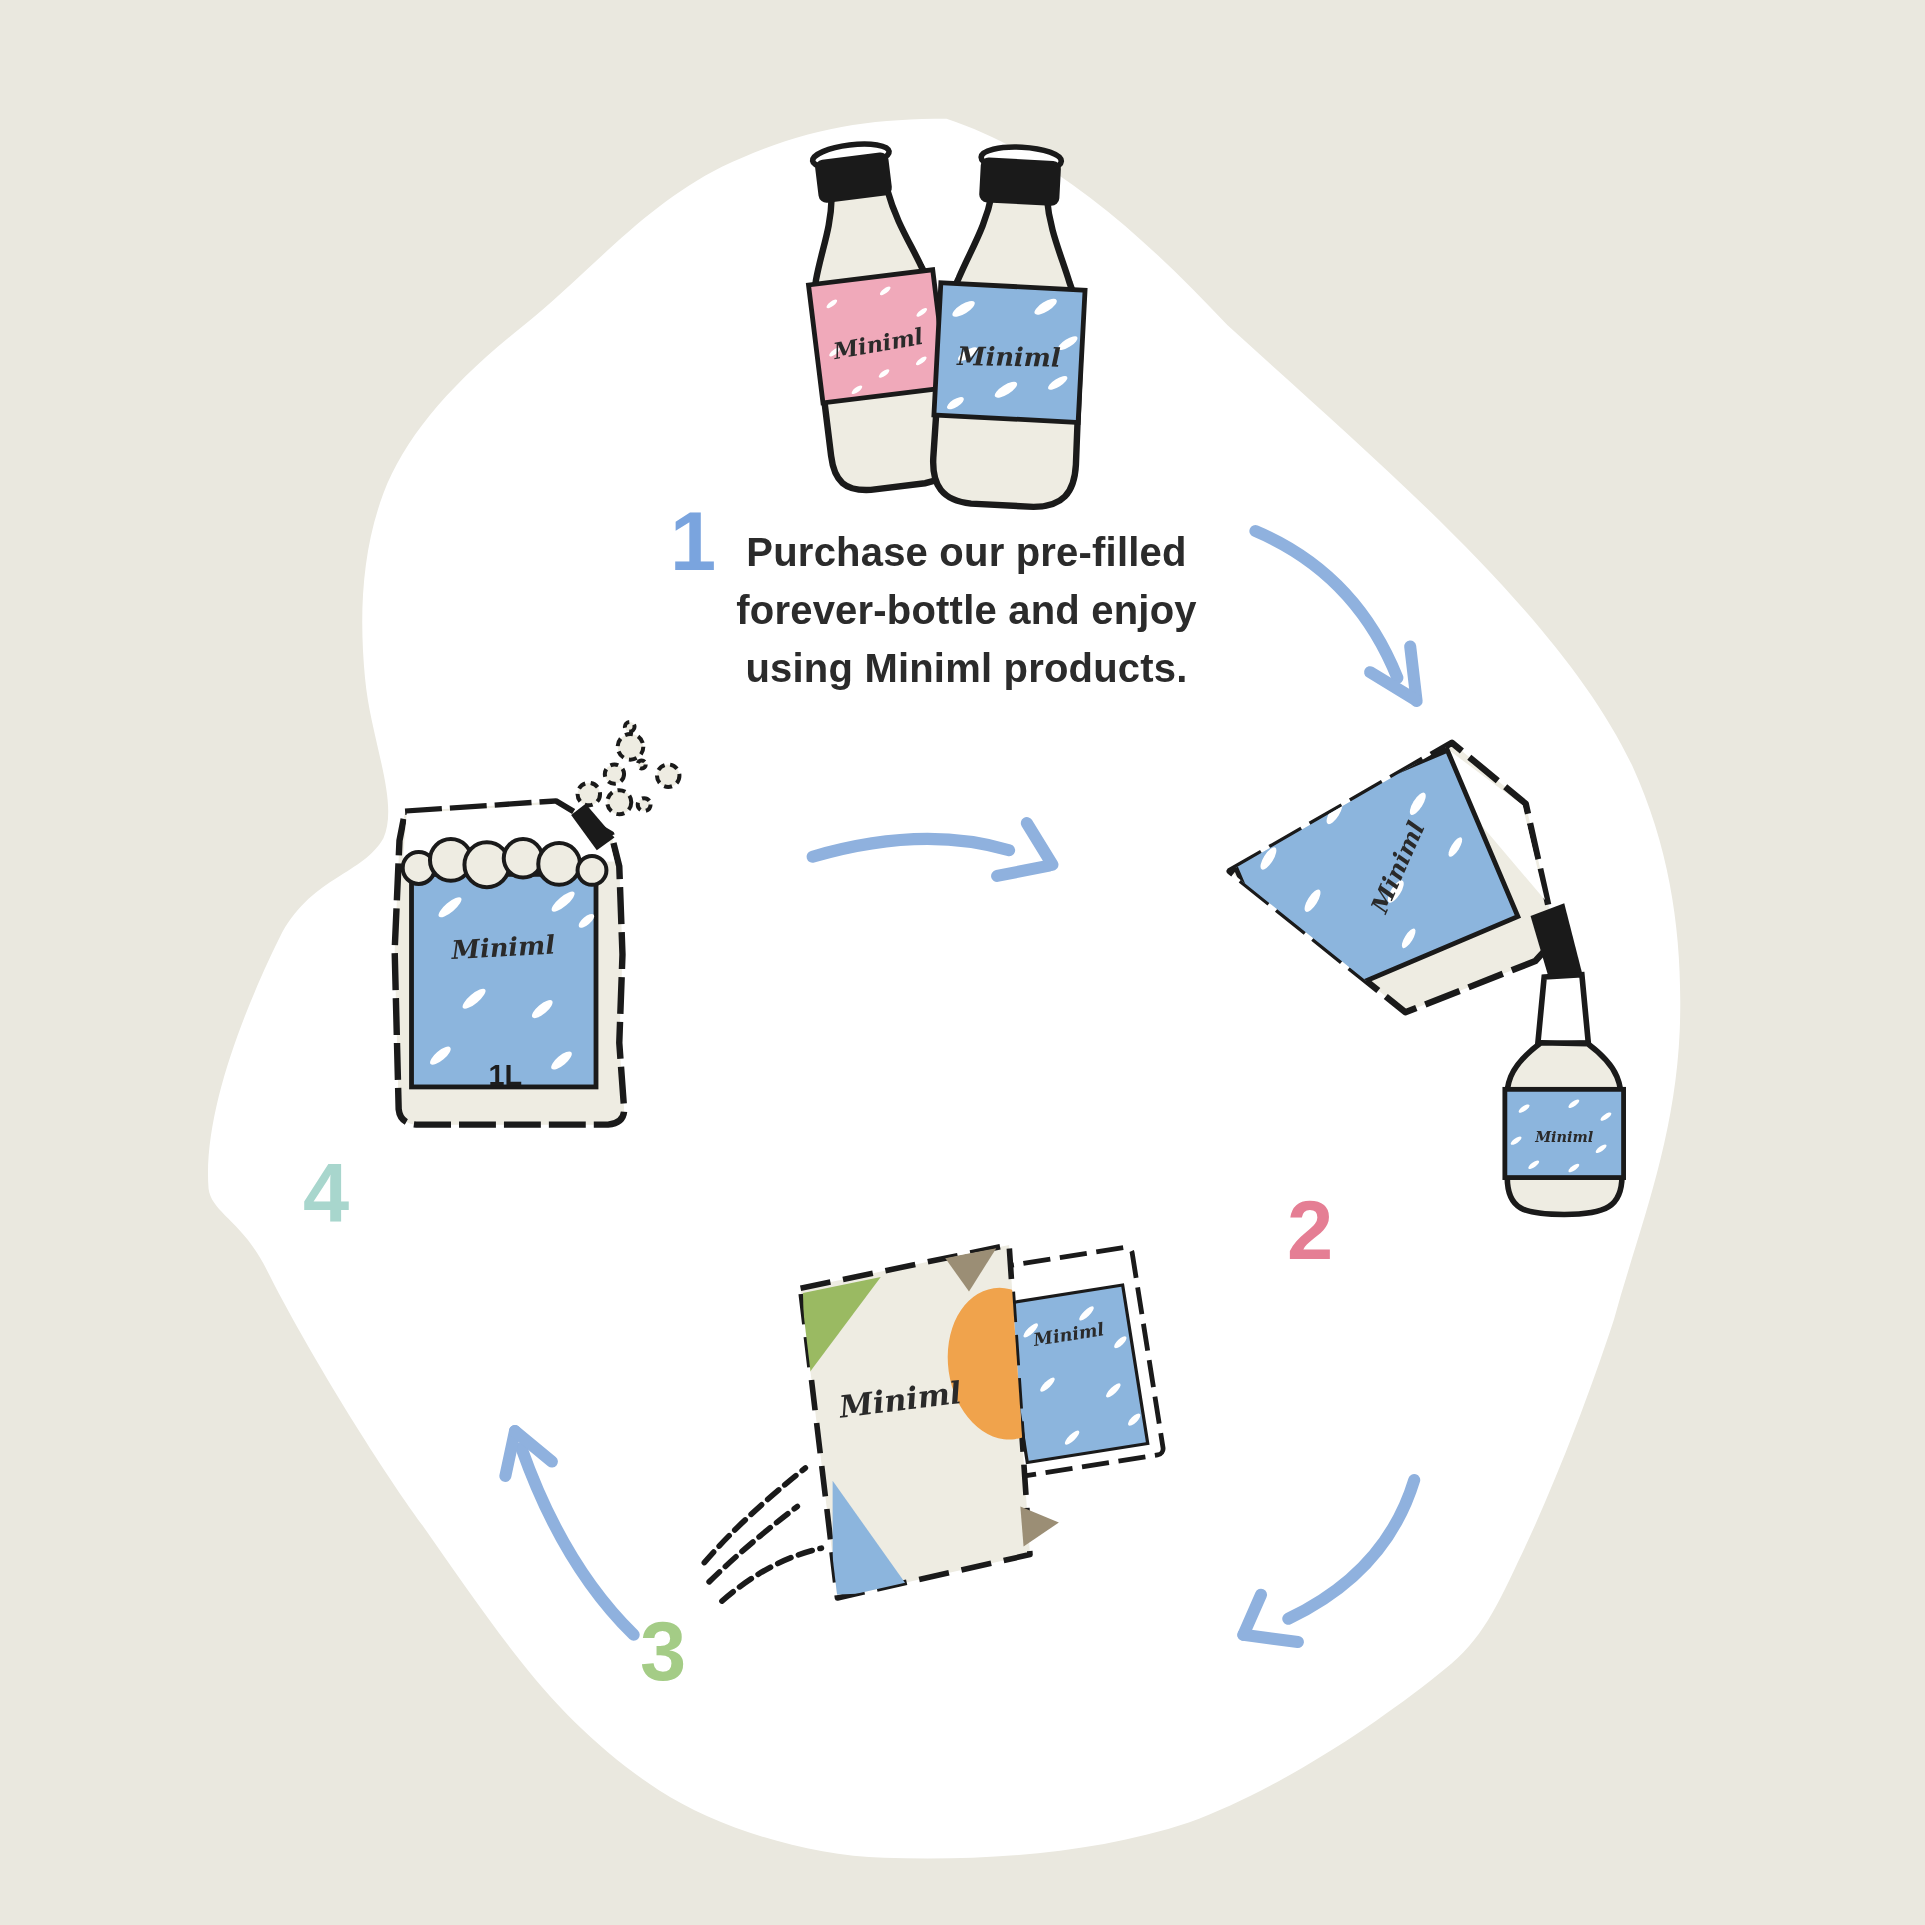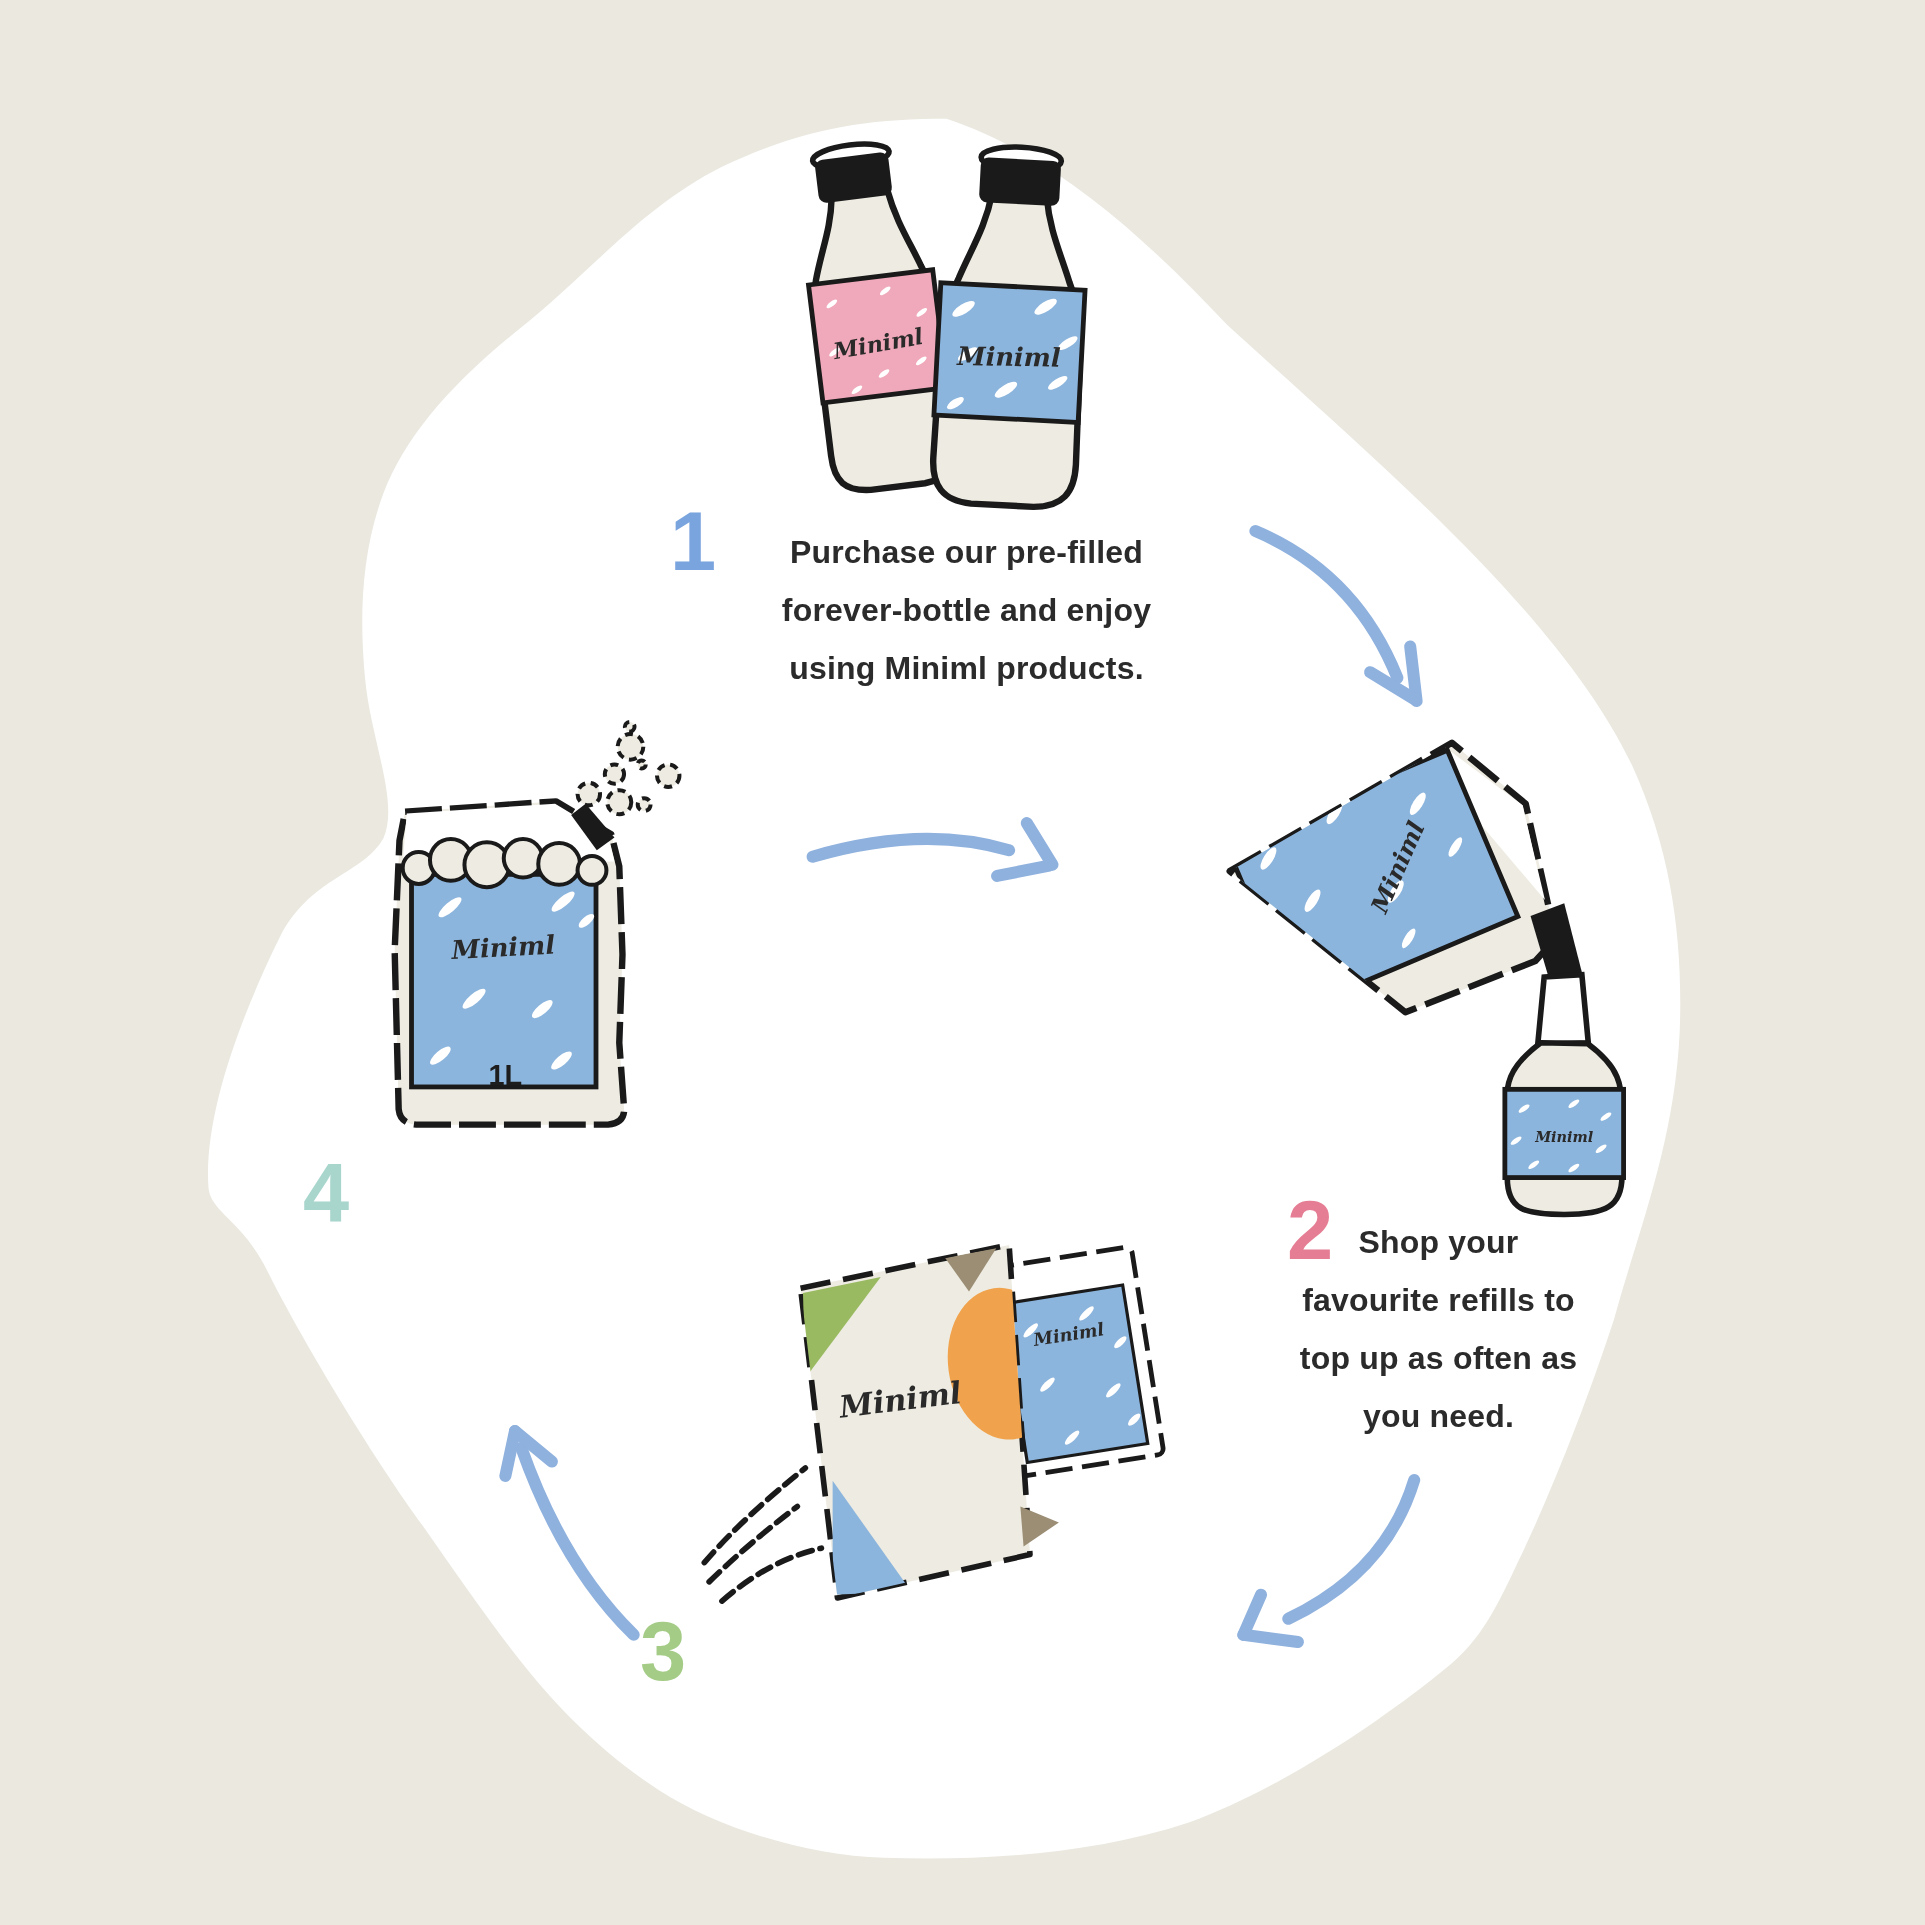--- a/index.html
+++ b/index.html
@@ -7,7 +7,7 @@
           font-family:"Liberation Sans",sans-serif;}
   #art{position:absolute;left:0;top:0;width:1926px;height:1926px;}
   .num{position:absolute;font-weight:bold;font-size:83px;line-height:1;letter-spacing:0;}
-  .step{position:absolute;text-align:center;font-weight:bold;font-size:32px;line-height:58px;
+  .step{position:absolute;text-align:center;font-weight:bold;font-size:40px;line-height:58px;
         color:#2b2b2b;white-space:pre-line;letter-spacing:0.2px;}
   .scrawl{font-family:"DejaVu Serif",serif;font-style:italic;font-weight:bold;fill:#2a2a2a;}
   .size-label{font-family:"Liberation Sans",sans-serif;font-weight:bold;fill:#1d1d1d;}

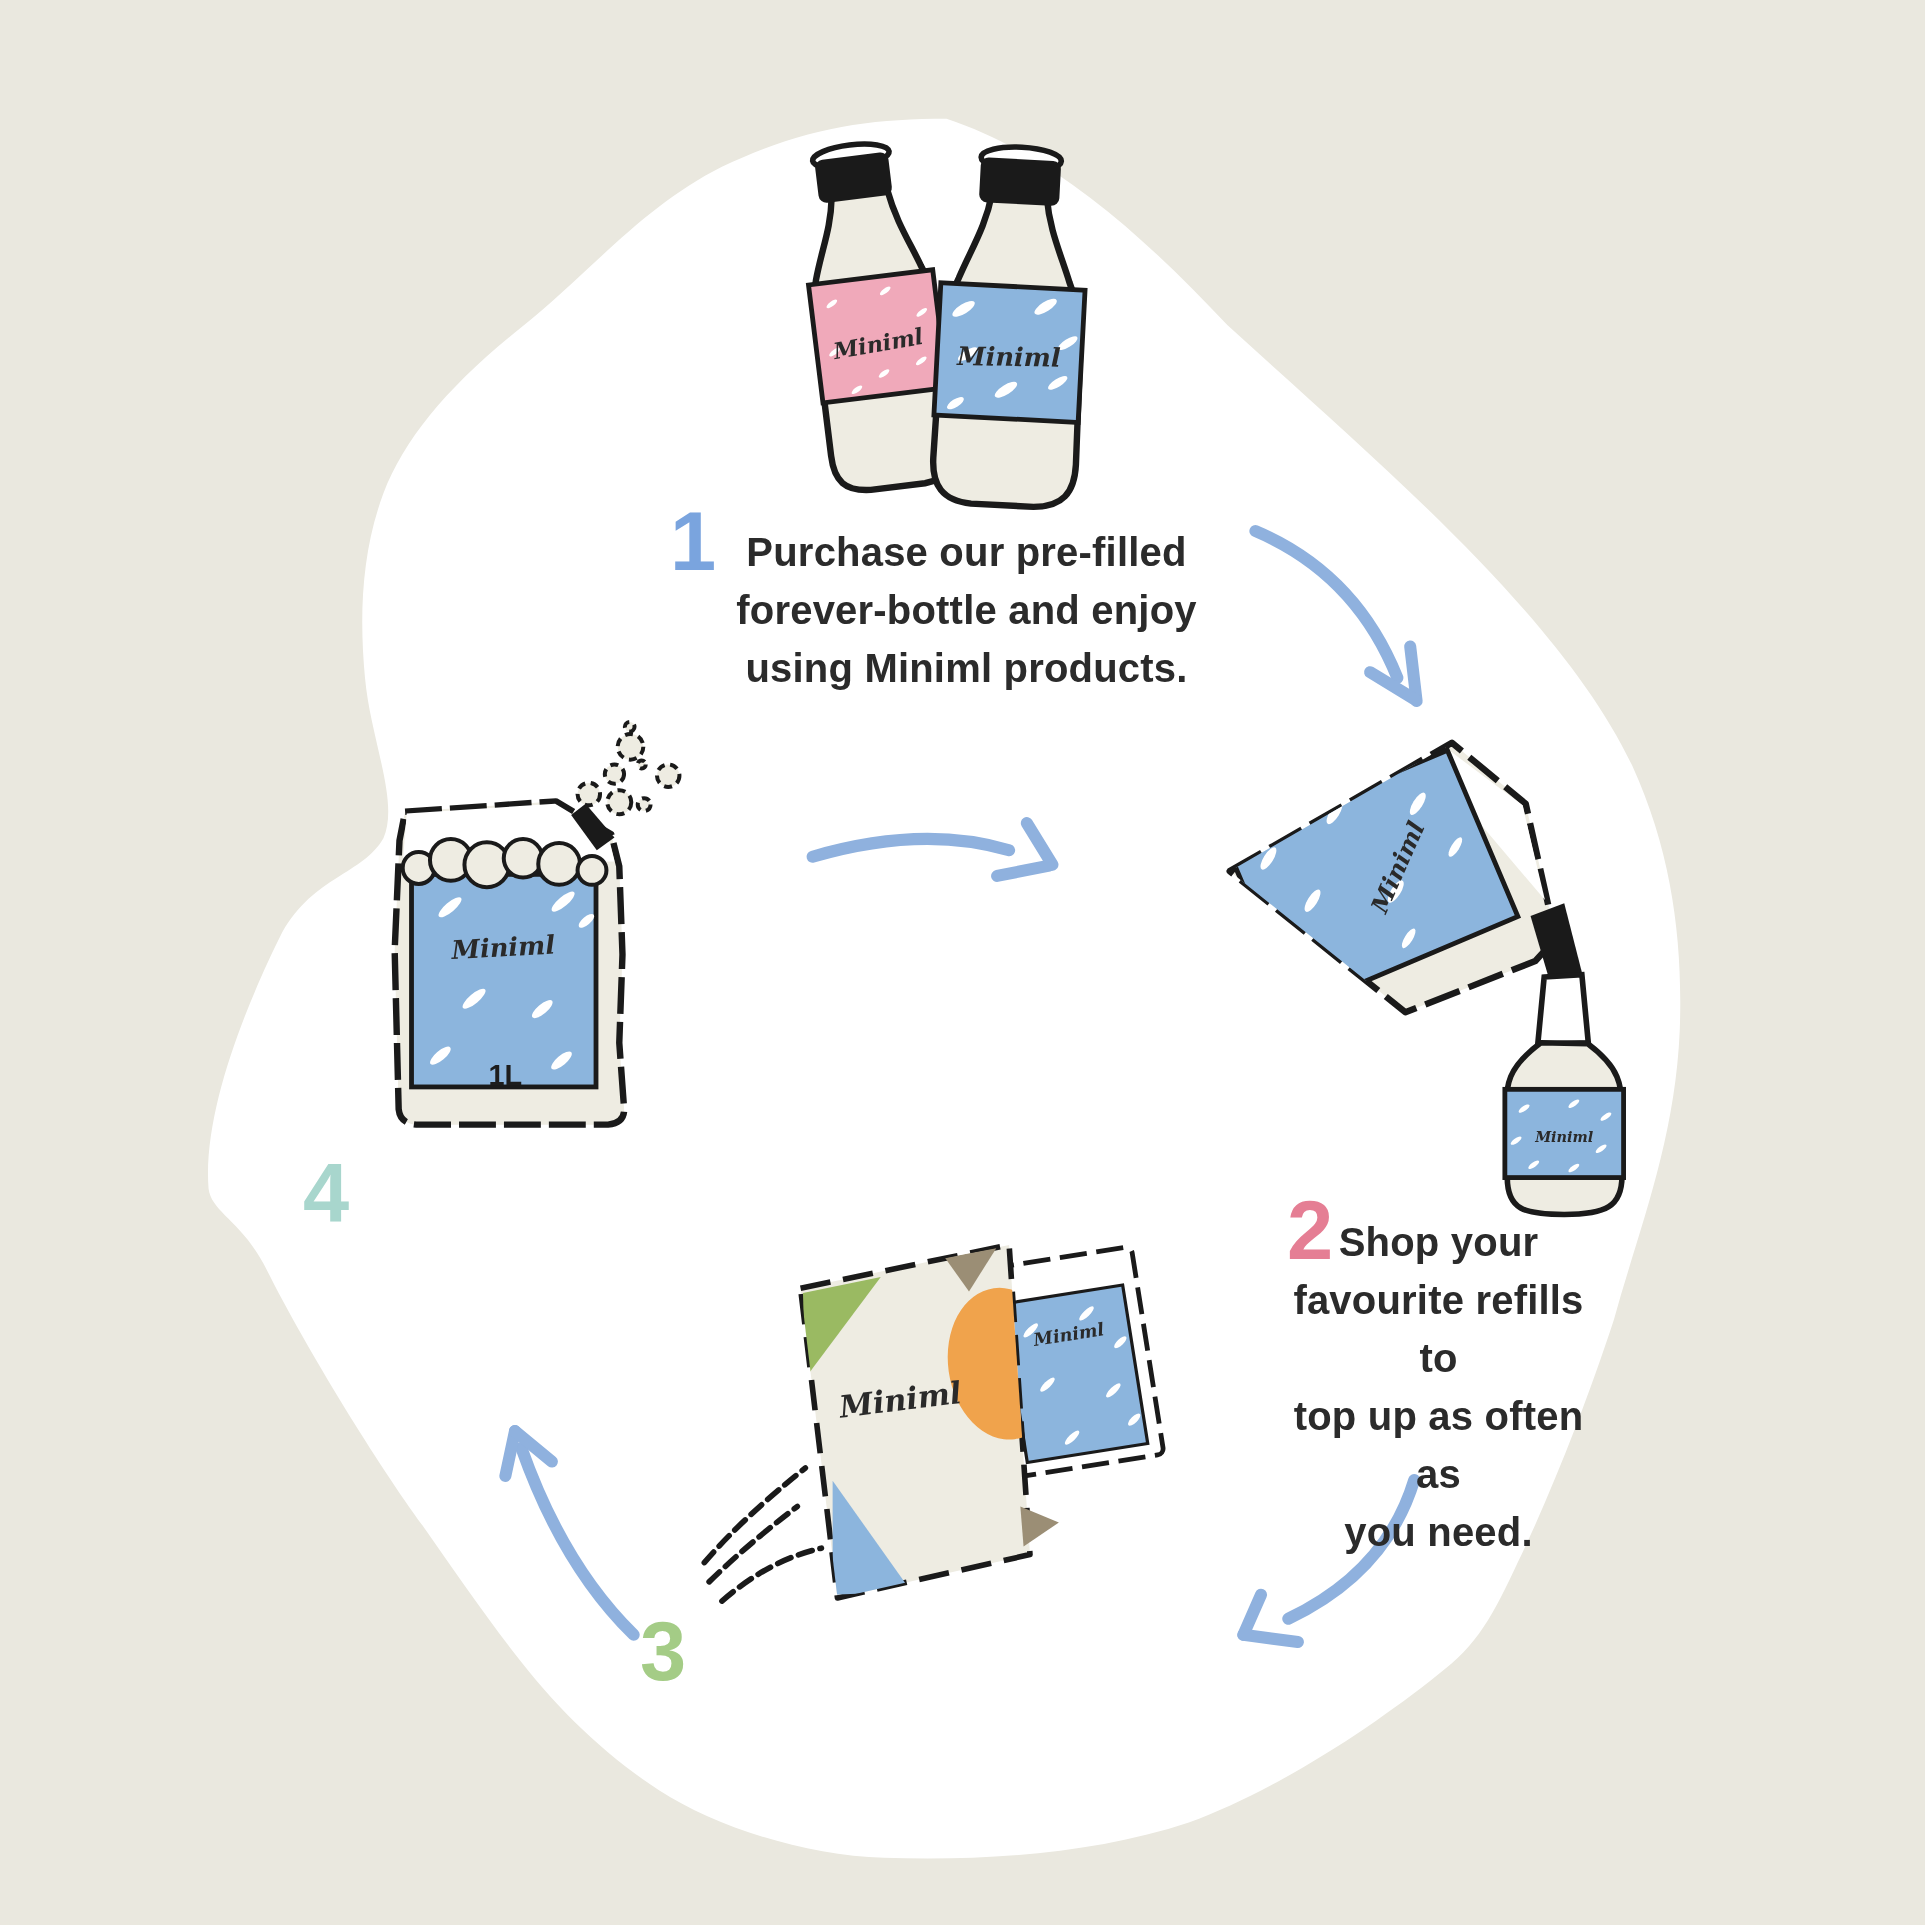--- a/index.html
+++ b/index.html
@@ -245,10 +245,6 @@
 <div class="step" style="left:686px;top:523px;width:561px;">Purchase our pre-filled
 forever-bottle and enjoy
 using Miniml products.</div>
-<div class="step" style="left:1270px;top:1213px;width:337px;">Shop your
-favourite refills to
-top up as often as
-you need.</div>
 
 </div>
 

